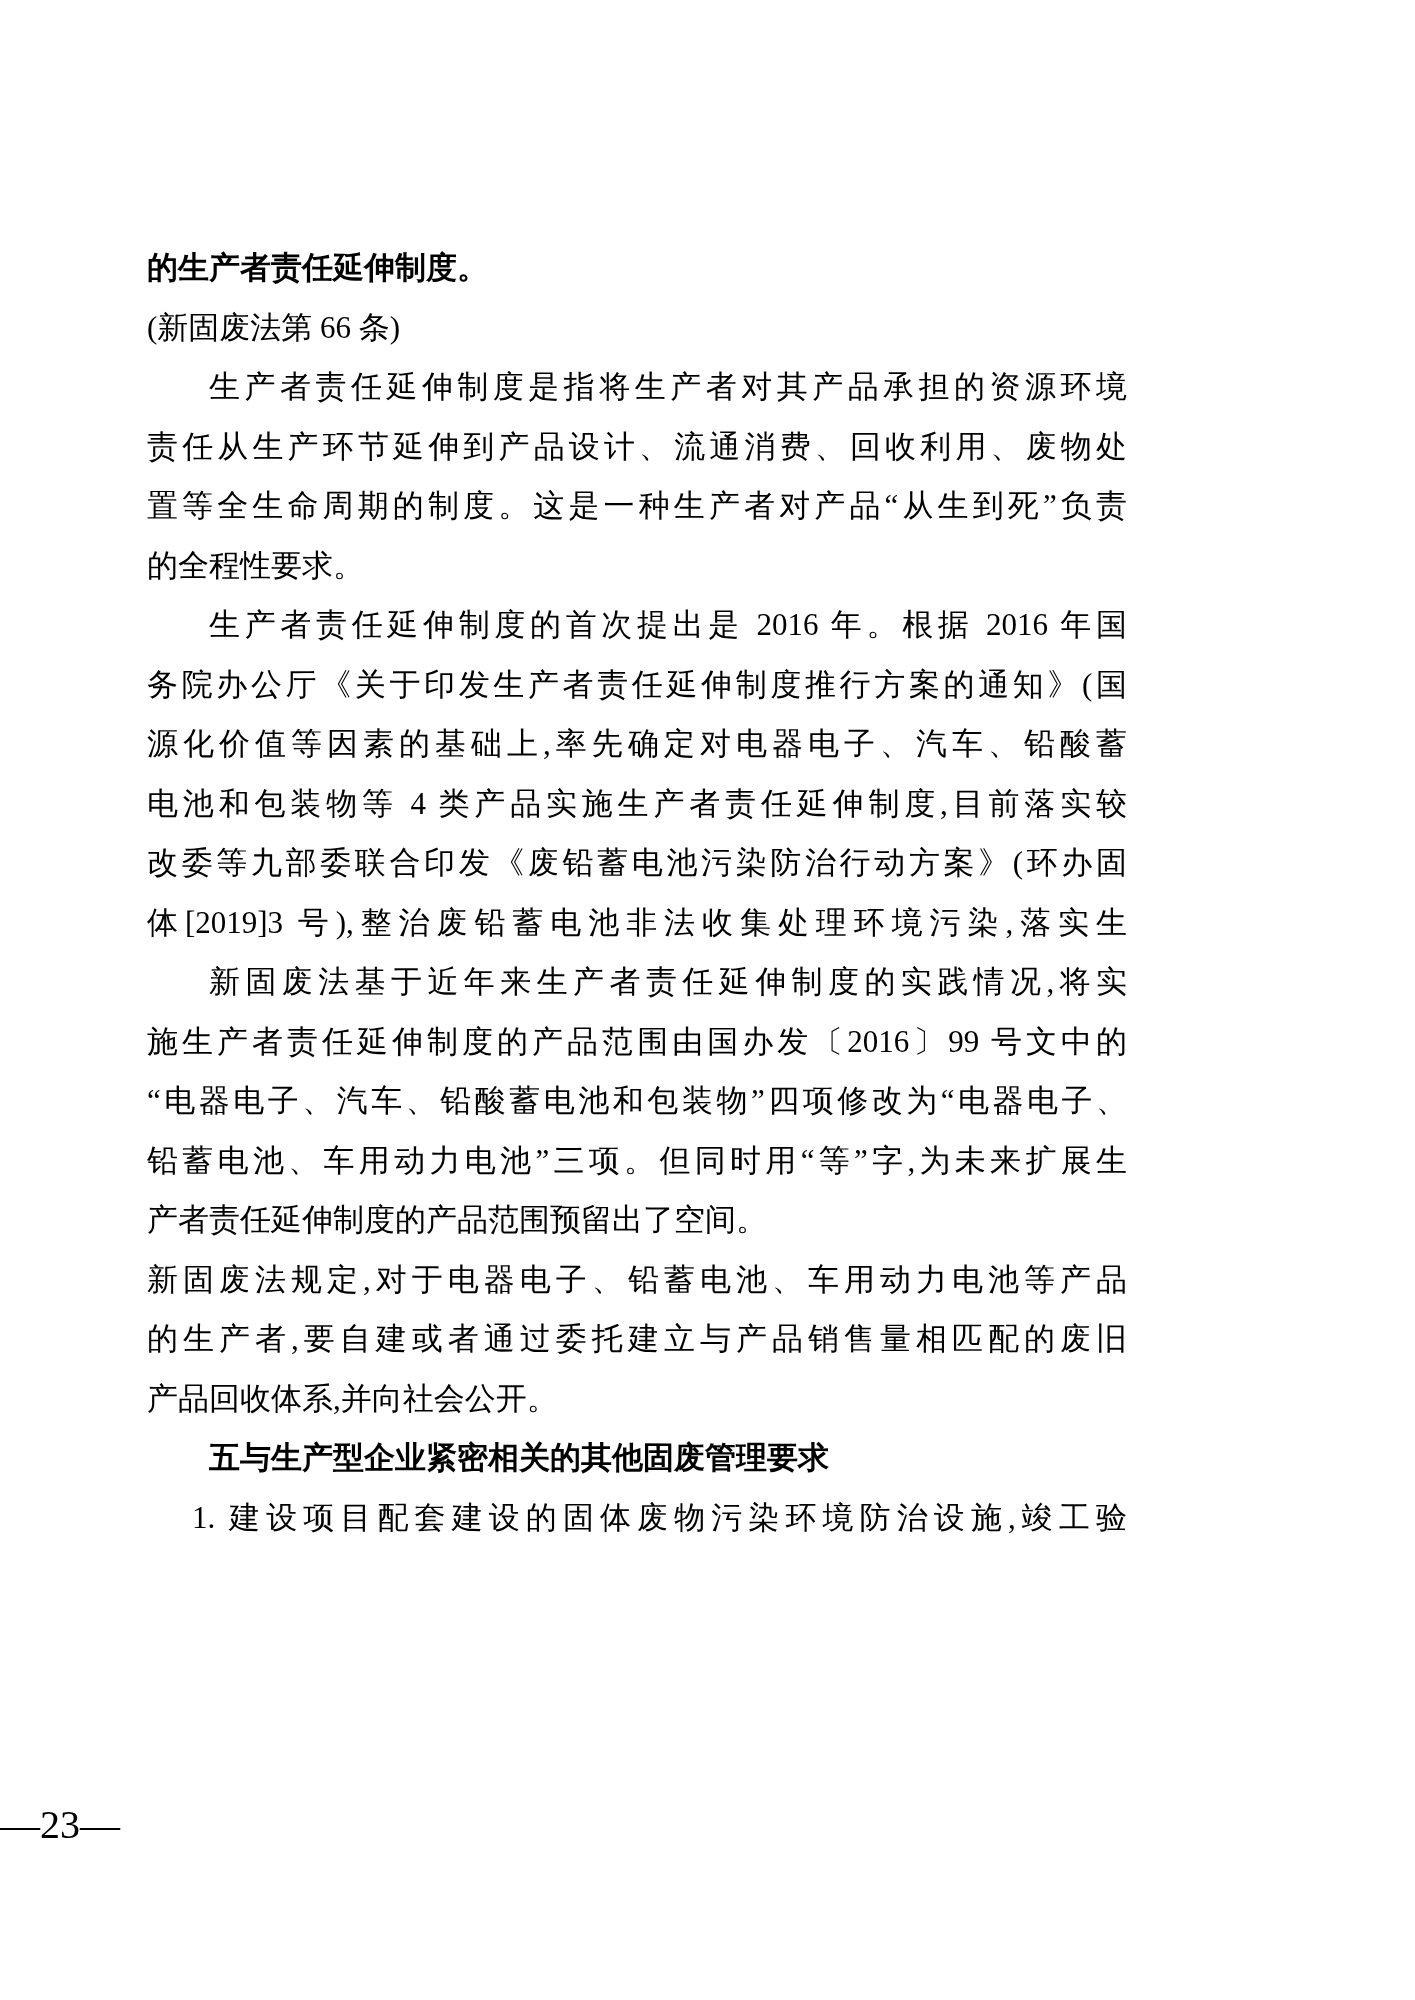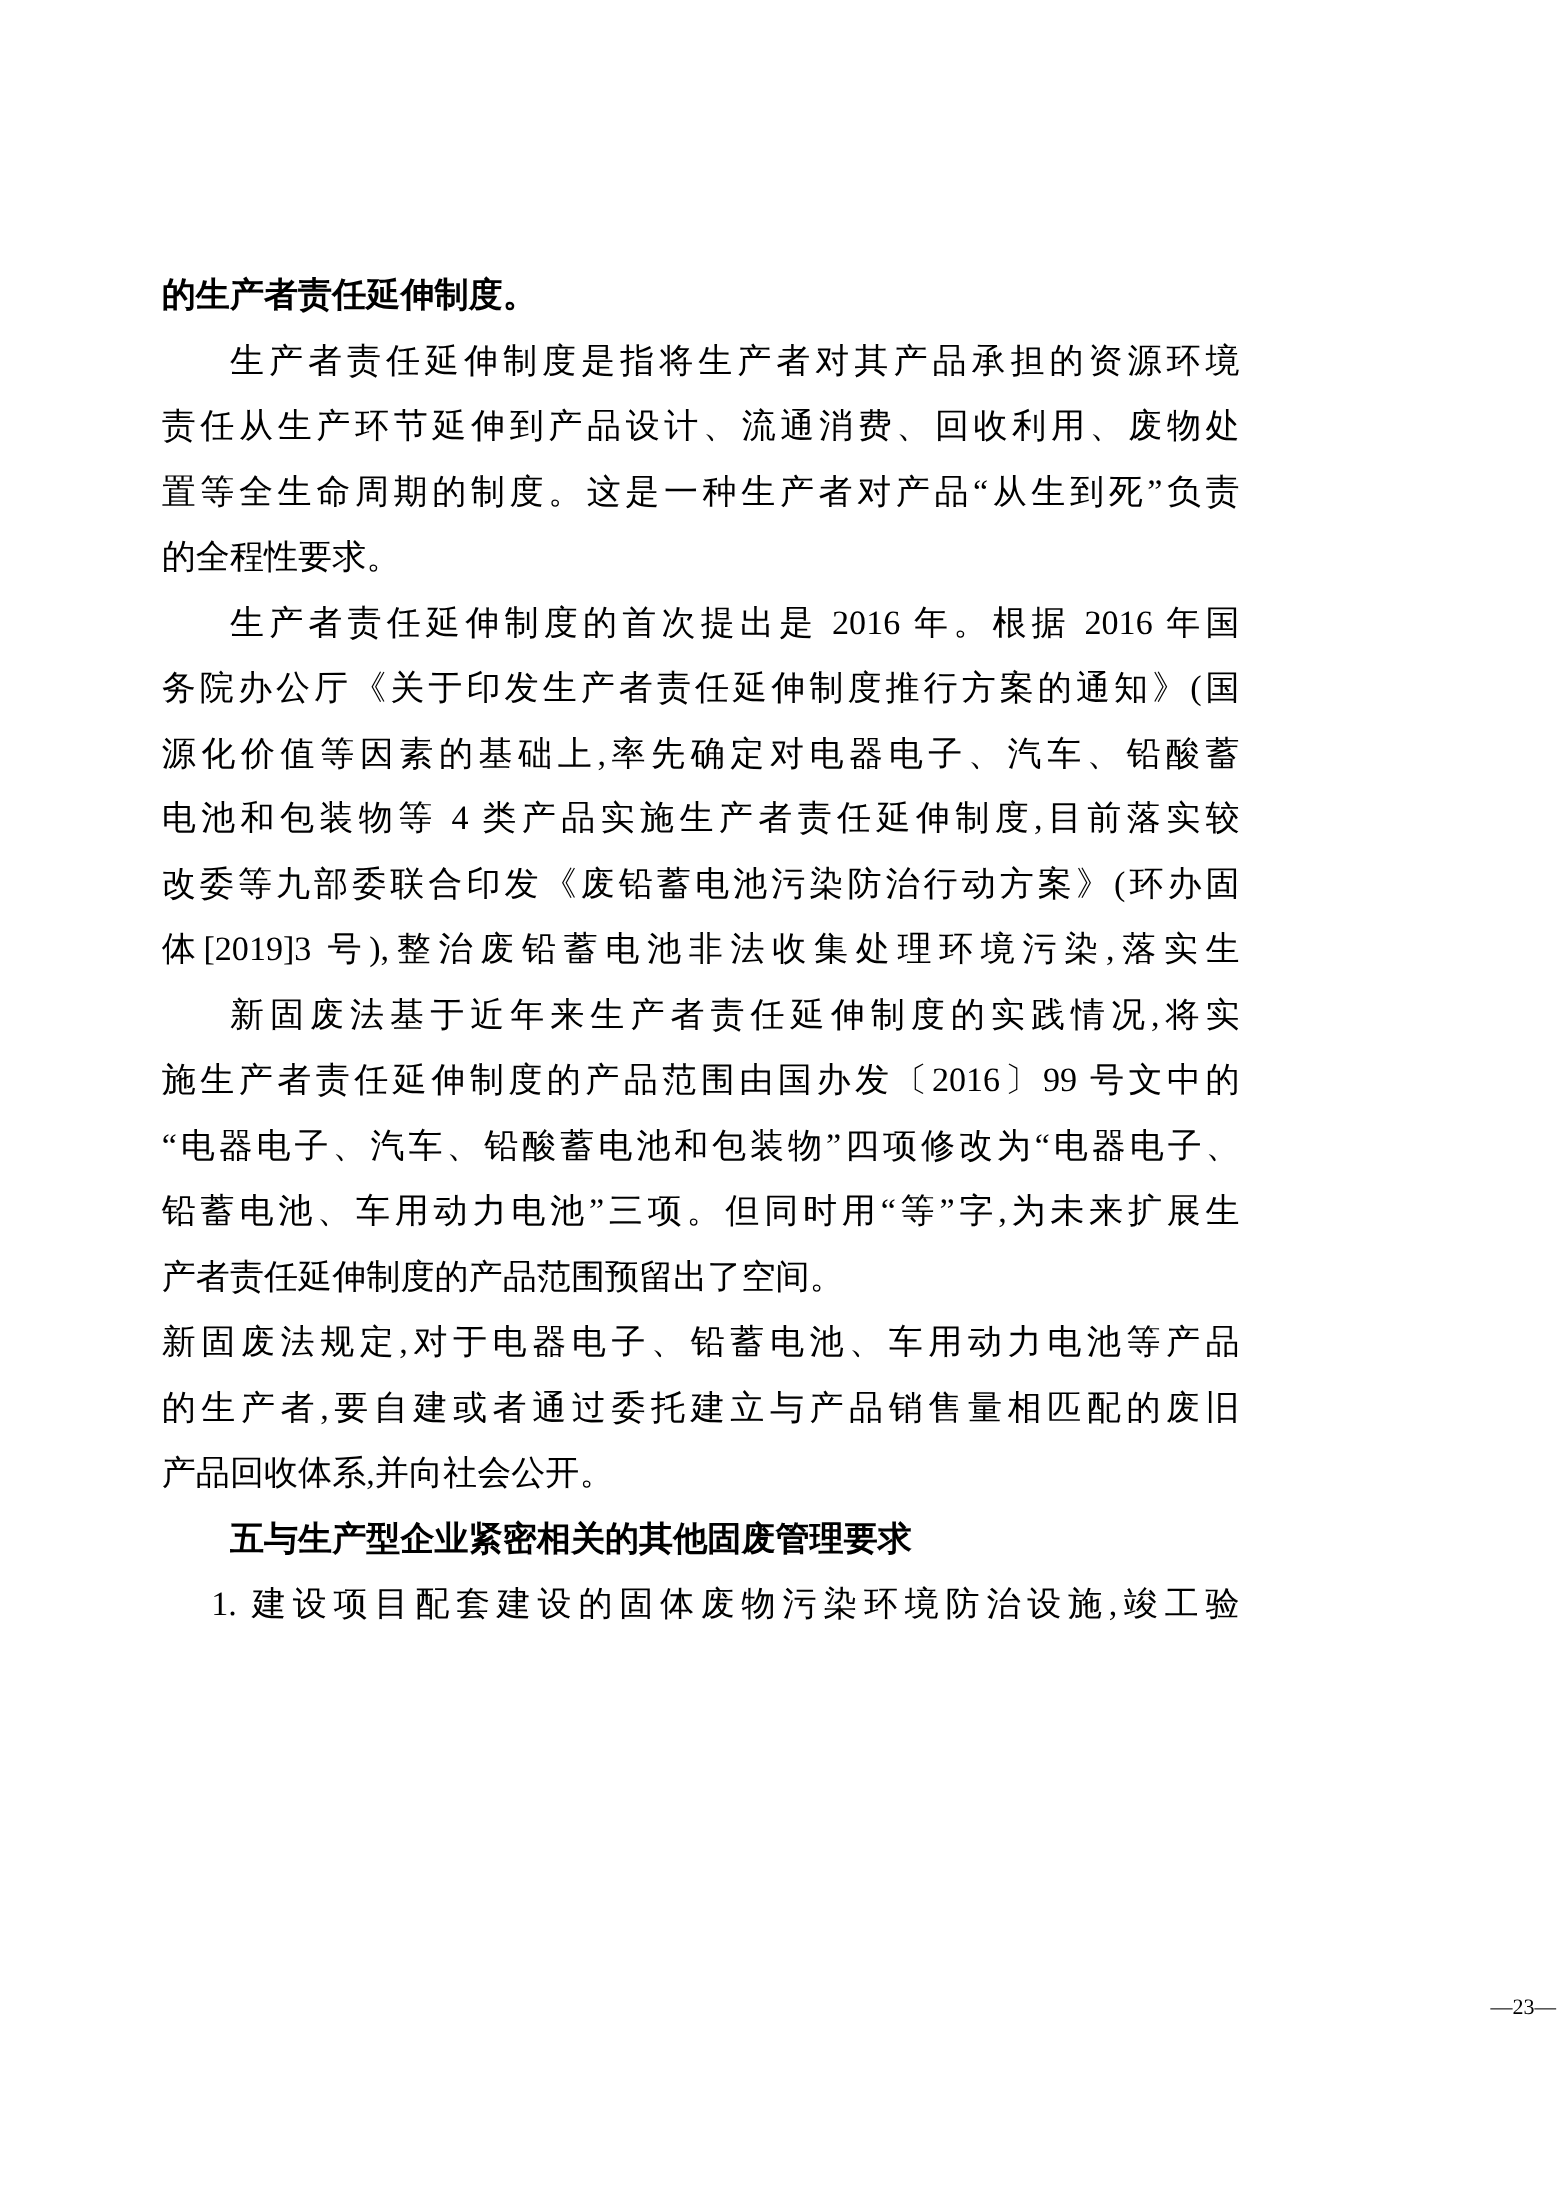--- a/index.html
+++ b/index.html
@@ -59,6 +59,7 @@
 <div class="page">
   <div class="content">
     <div class="l b">的生产者责任延伸制度。</div>
+    <div class="l">(新固废法第 66 条)</div>
     <div class="l j i2">生产者责任延伸制度是指将生产者对其产品承担的资源环境</div>
     <div class="l j">责任从生产环节延伸到产品设计、流通消费、回收利用、废物处</div>
     <div class="l j">置等全生命周期的制度。这是一种生产者对产品“从生到死”负责</div>

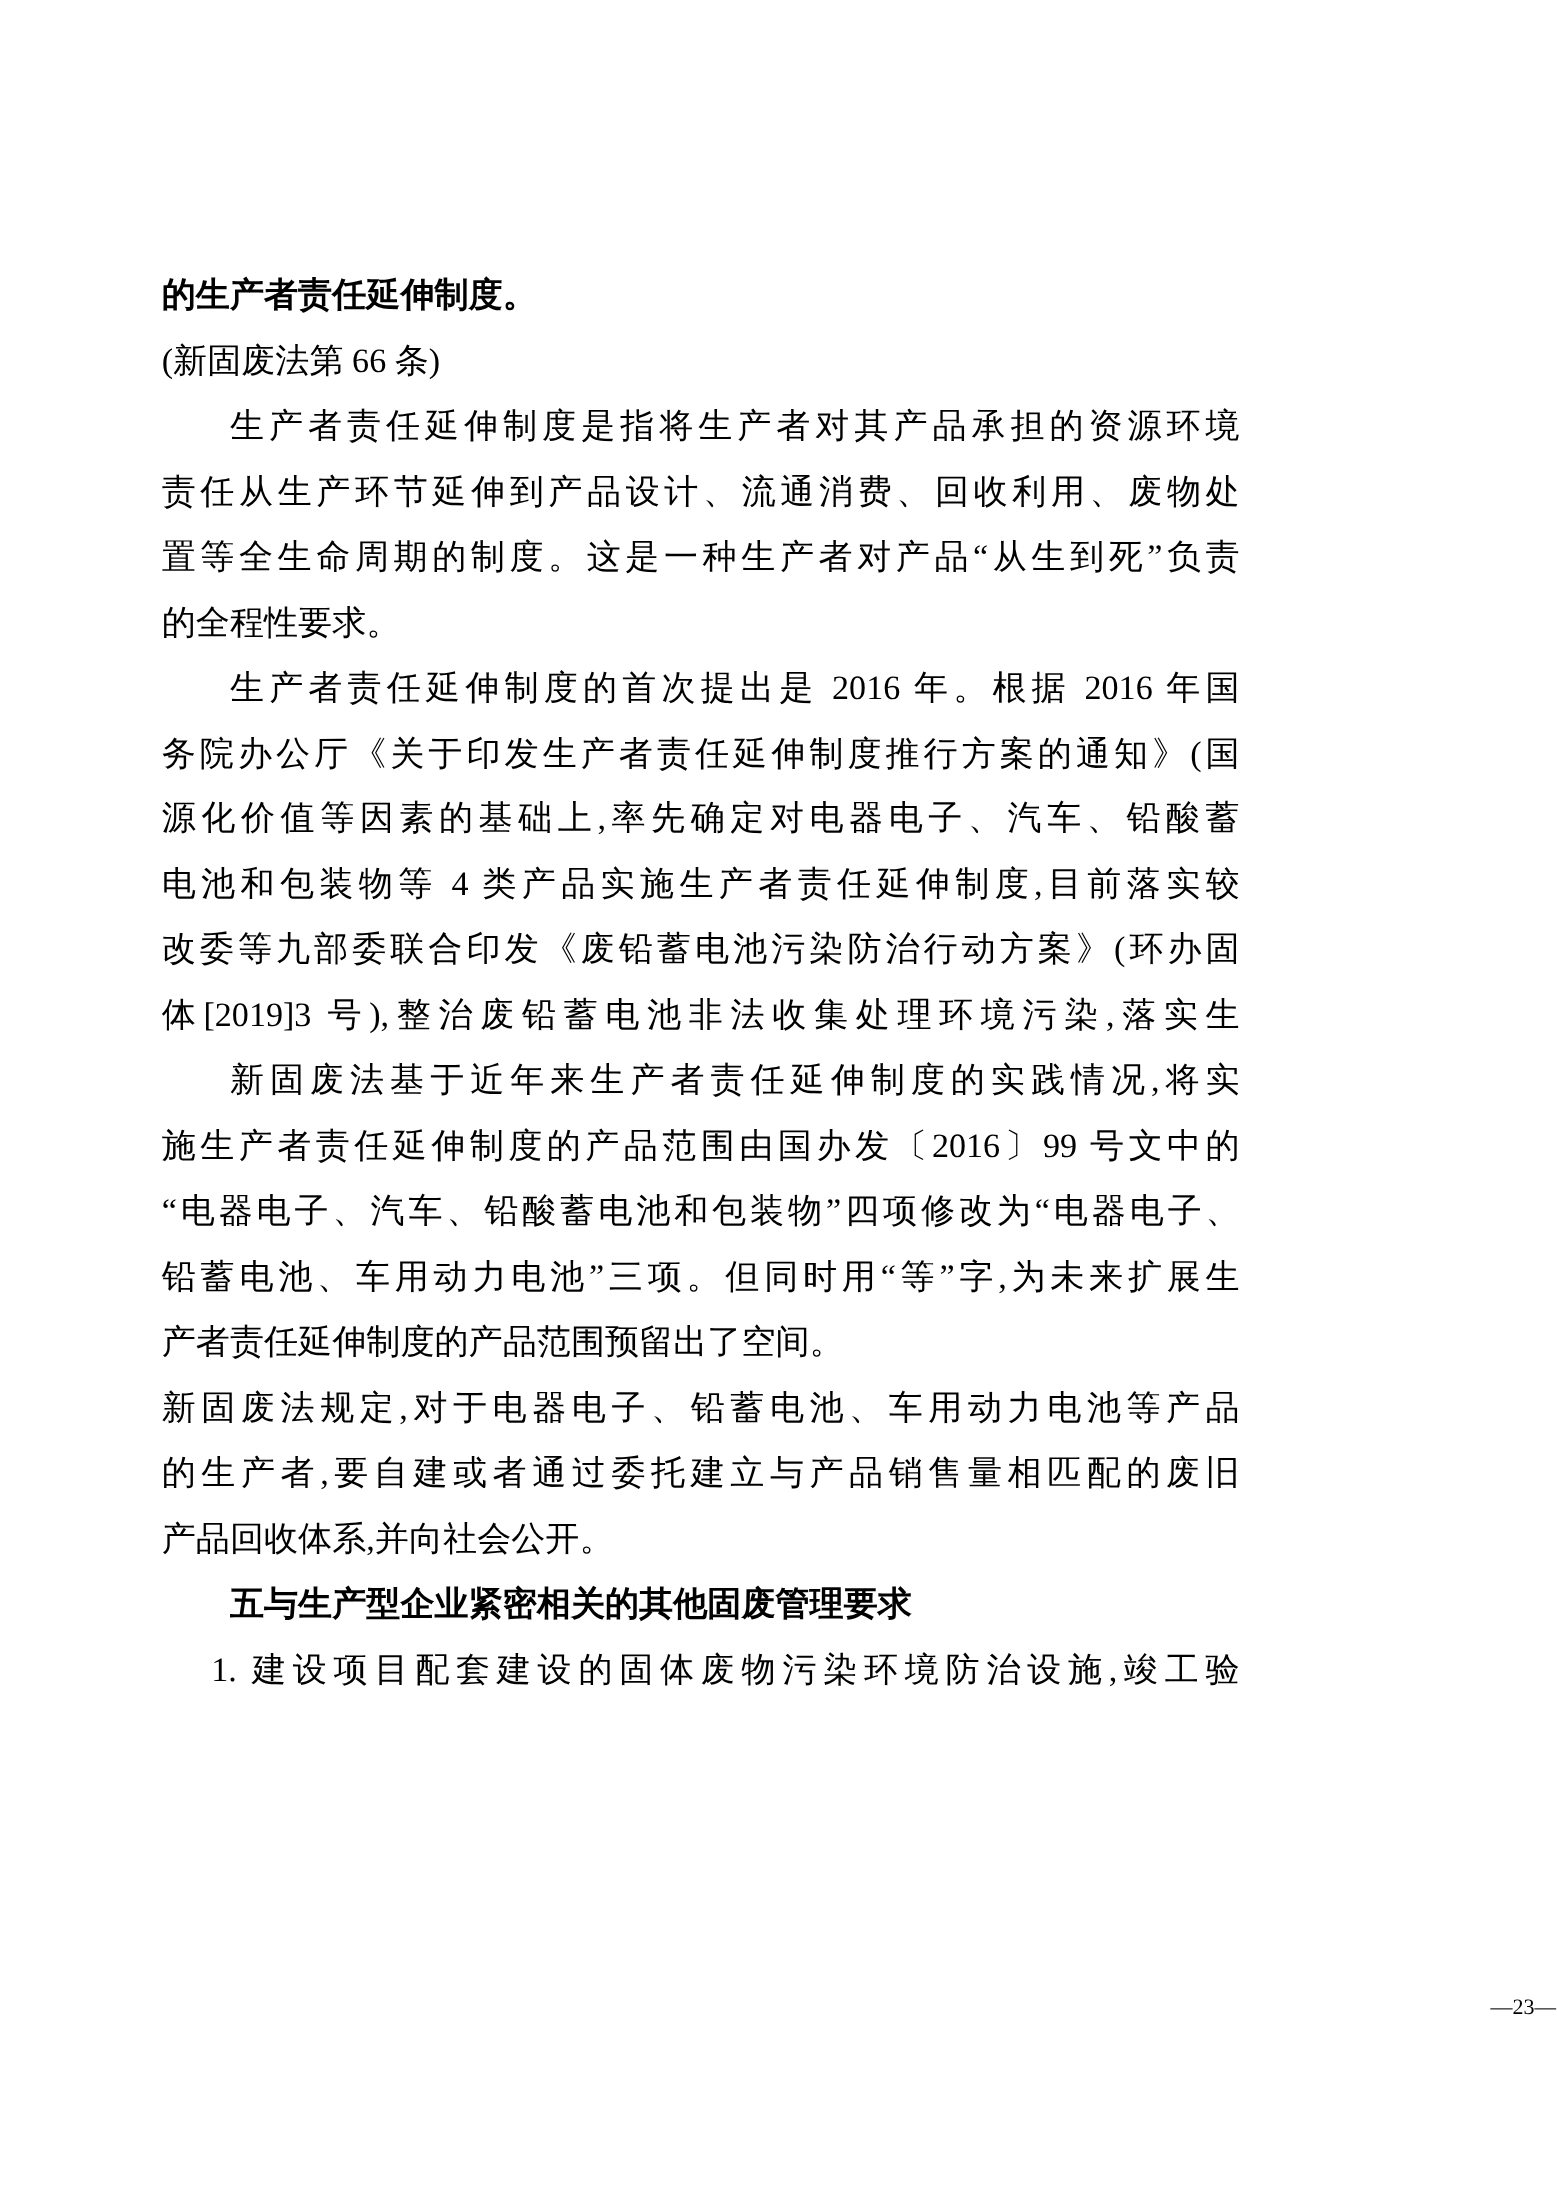--- a/index.html
+++ b/index.html
@@ -49,8 +49,8 @@
     width: 100%;
     height: 50px;
     line-height: 50px;
-    text-align: right;
-    font-size: 20px;
+    text-align: left;
+    font-size: 40px;
   }
 </style>
 </head>

